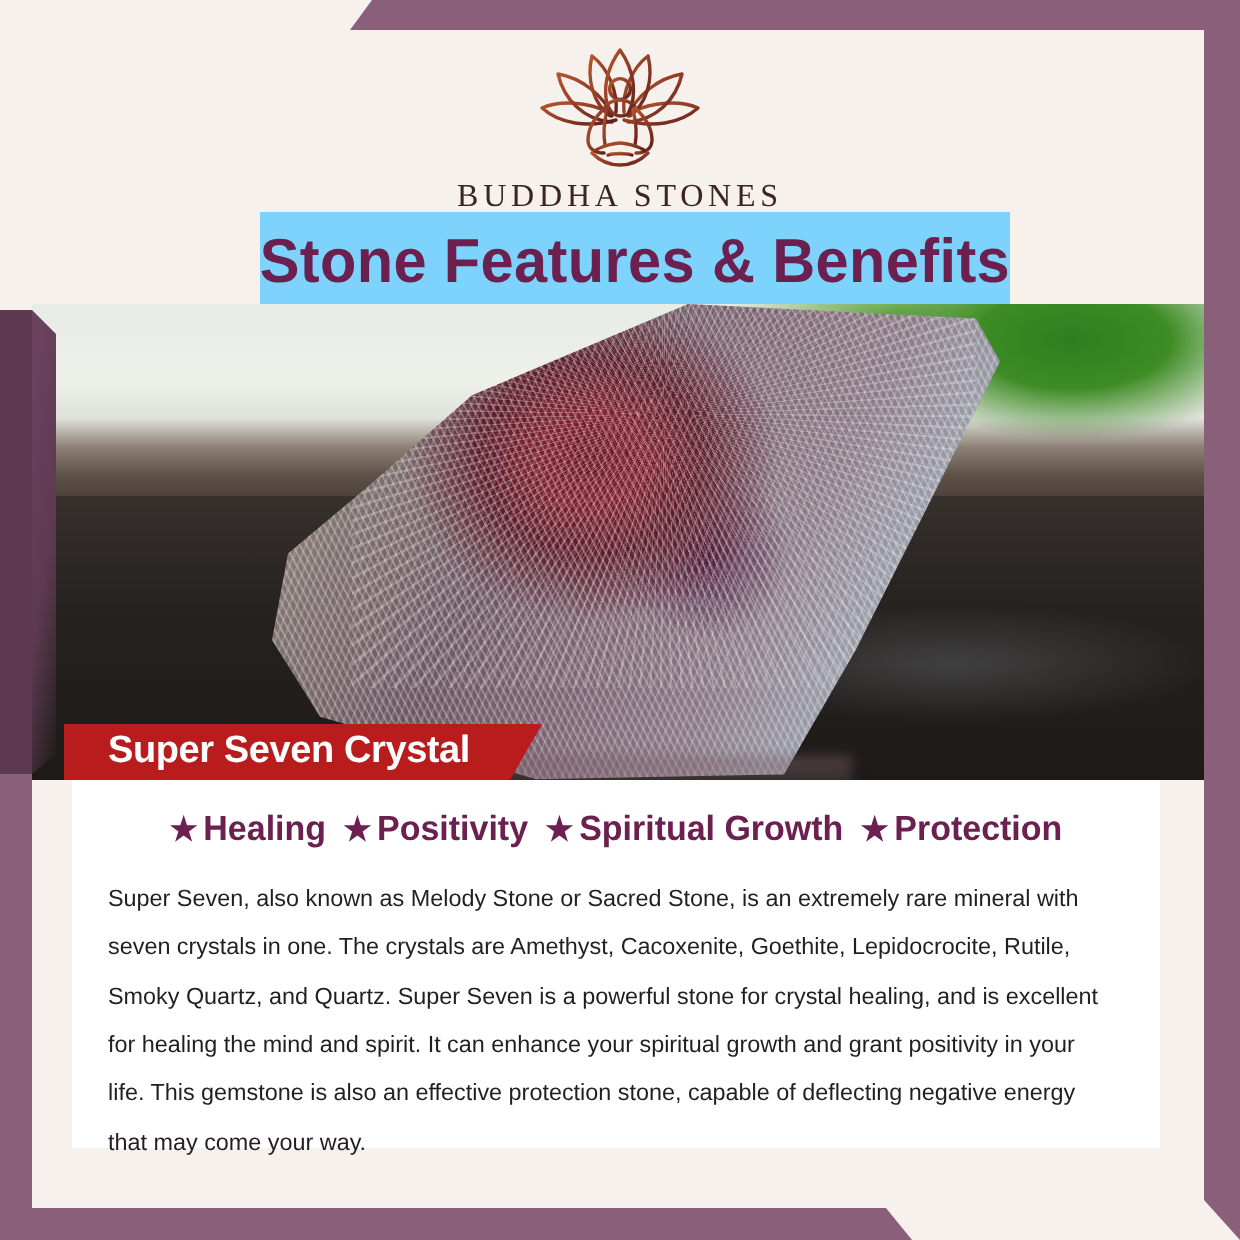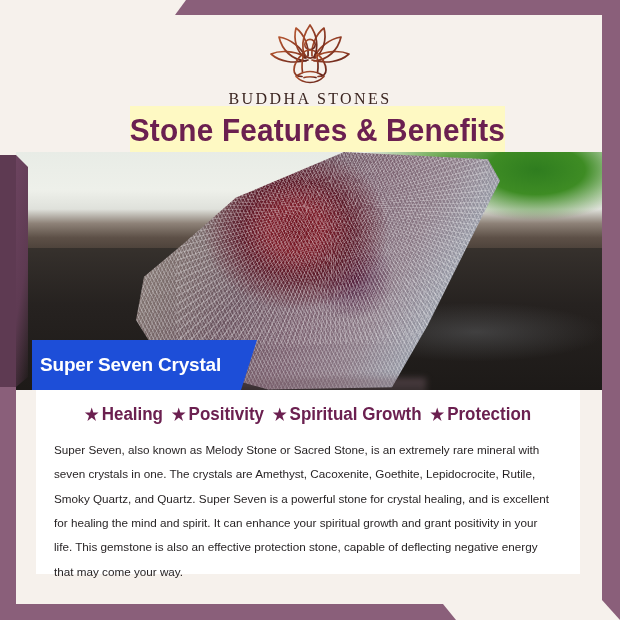--- a/index.html
+++ b/index.html
@@ -116,7 +116,7 @@
     left: 130px;
     width: 375px;
     height: 49px;
-    background: #fef9c3;
+    background: #7dd3fc;
     display: flex;
     align-items: center;
     justify-content: center;

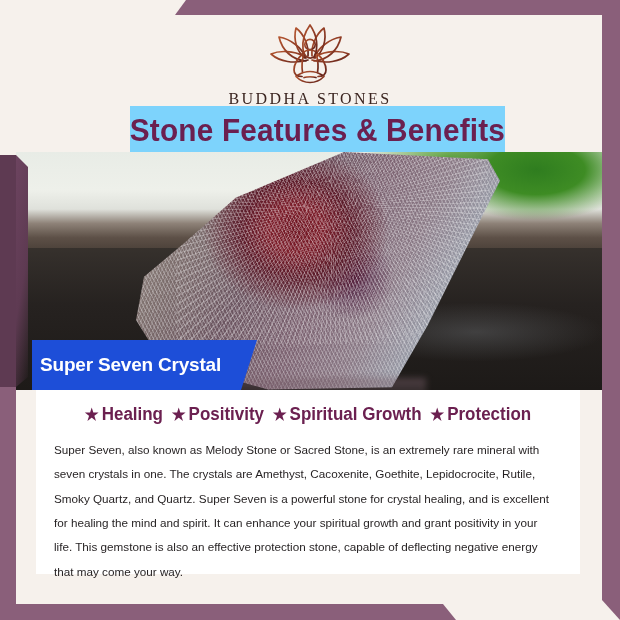--- a/index.html
+++ b/index.html
@@ -258,9 +258,9 @@
     position: absolute;
     left: 16px;
     bottom: 0;
-    height: 50px;
-    padding: 0 36px 0 8px;
-    background: #1d4ed8;
+    height: 28px;
+    padding: 0 36px 0 22px;
+    background: #b91c1c;
     display: flex;
     align-items: center;
     clip-path: polygon(0 0, 100% 0, calc(100% - 16px) 100%, 0 100%);

